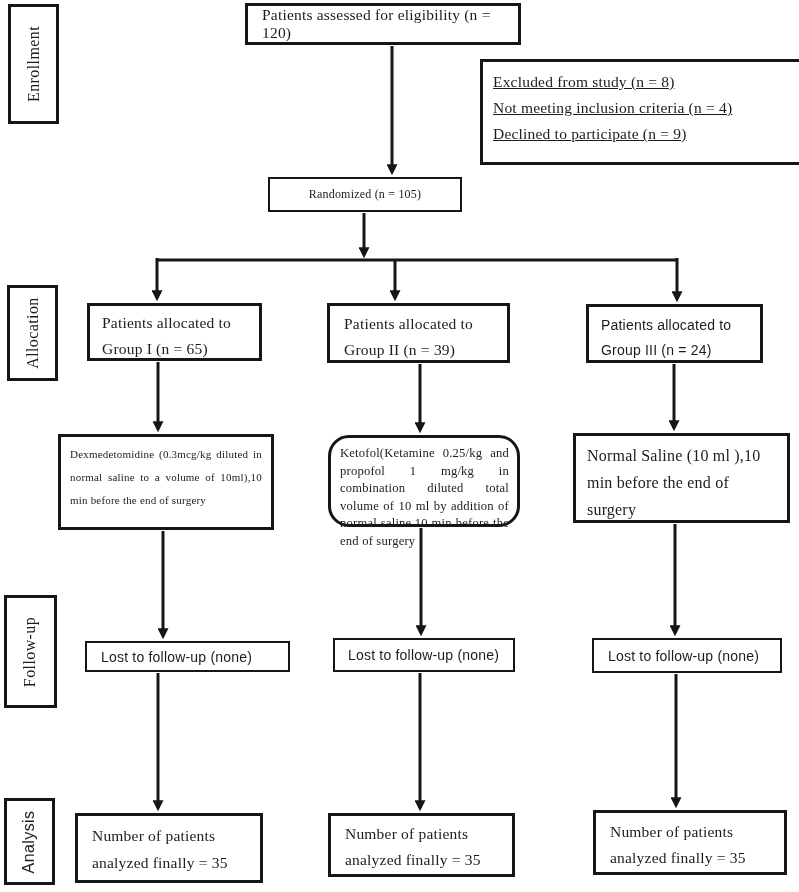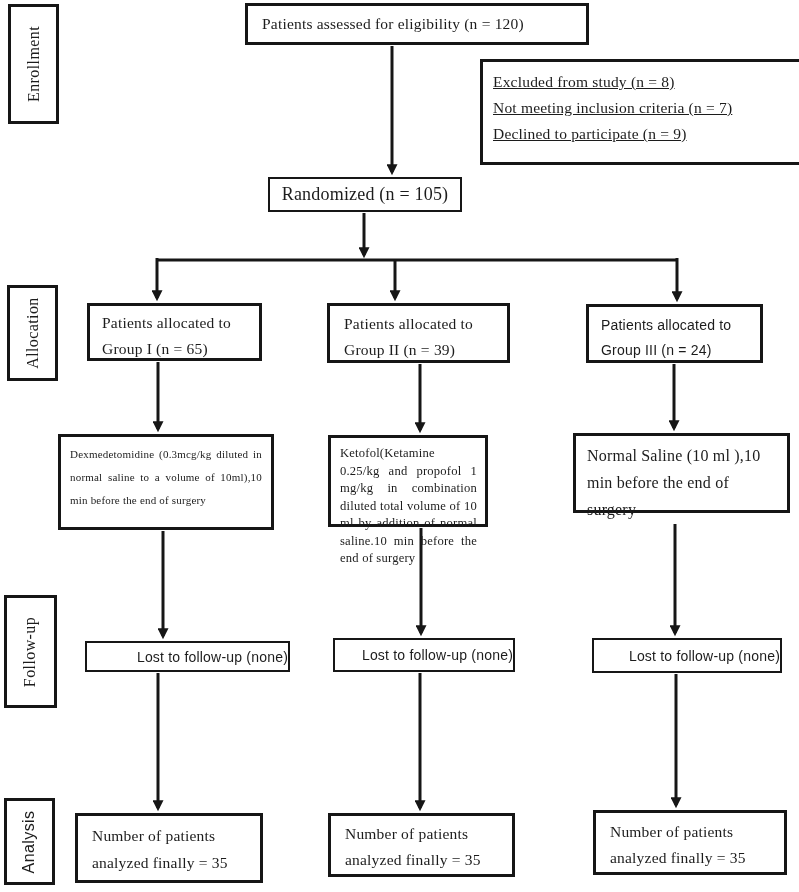--- a/index.html
+++ b/index.html
@@ -73,7 +73,7 @@
     <span>Analysis</span>
   </div>
 
-  <div class="box serif vcenter" style="left:245px;top:3px;width:344px;height:42px;font-size:15.5px;padding-left:14px;">
+  <div class="box serif vcenter" style="left:245px;top:3px;width:276px;height:42px;font-size:15.5px;padding-left:14px;">
     <span>Patients assessed for eligibility (n = 120)</span>
   </div>
 

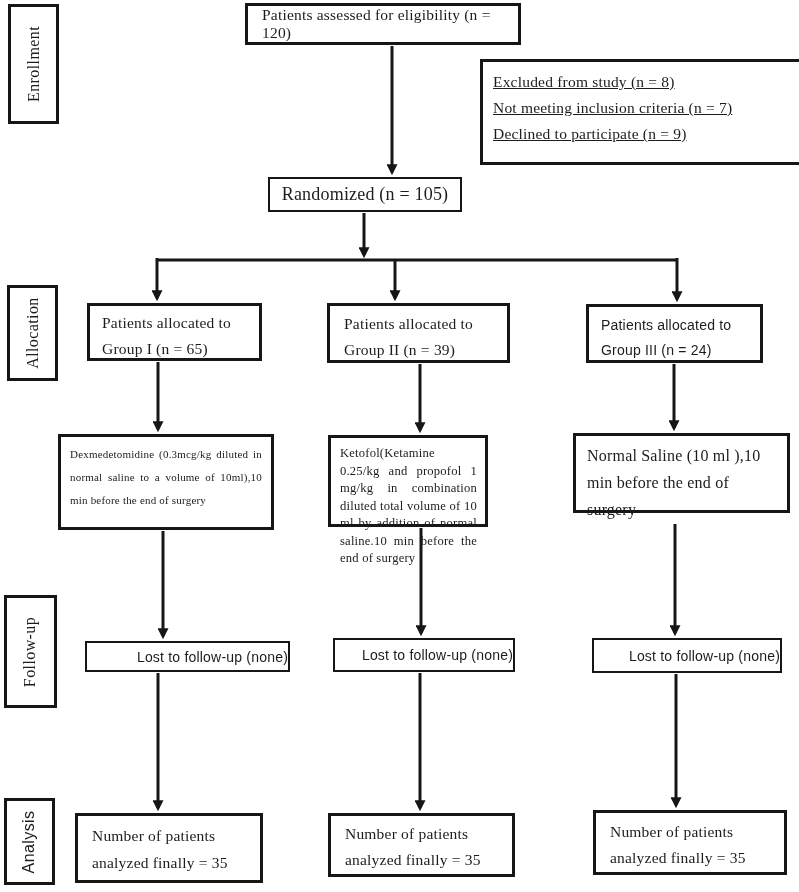--- a/index.html
+++ b/index.html
@@ -79,7 +79,7 @@
 
   <div class="box serif" style="left:480px;top:59px;width:328px;height:106px;font-size:15.5px;line-height:26px;padding:7px 8px 0 10px;text-decoration:underline;">
     <span class="line">Excluded from study (n = 8)</span>
-    <span class="line">Not meeting inclusion criteria (n = 7)</span>
+    <span class="line">Not meeting inclusion criteria (n = 4)</span>
     <span class="line">Declined to participate (n = 9)</span>
   </div>
 

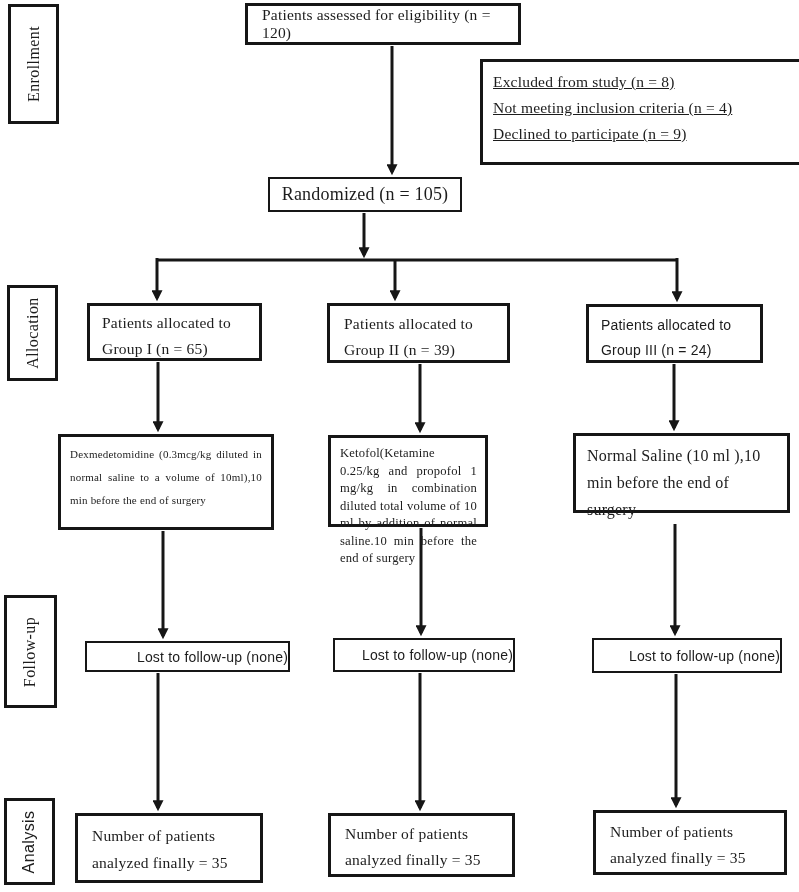--- a/index.html
+++ b/index.html
@@ -83,7 +83,7 @@
     <span class="line">Declined to participate (n = 9)</span>
   </div>
 
-  <div class="box thin serif vcenter" style="left:268px;top:177px;width:194px;height:35px;font-size:18px;justify-content:center;">
+  <div class="box thin serif vcenter" style="left:268px;top:177px;width:194px;height:35px;font-size:12px;justify-content:center;">
     <span>Randomized (n = 105)</span>
   </div>
 

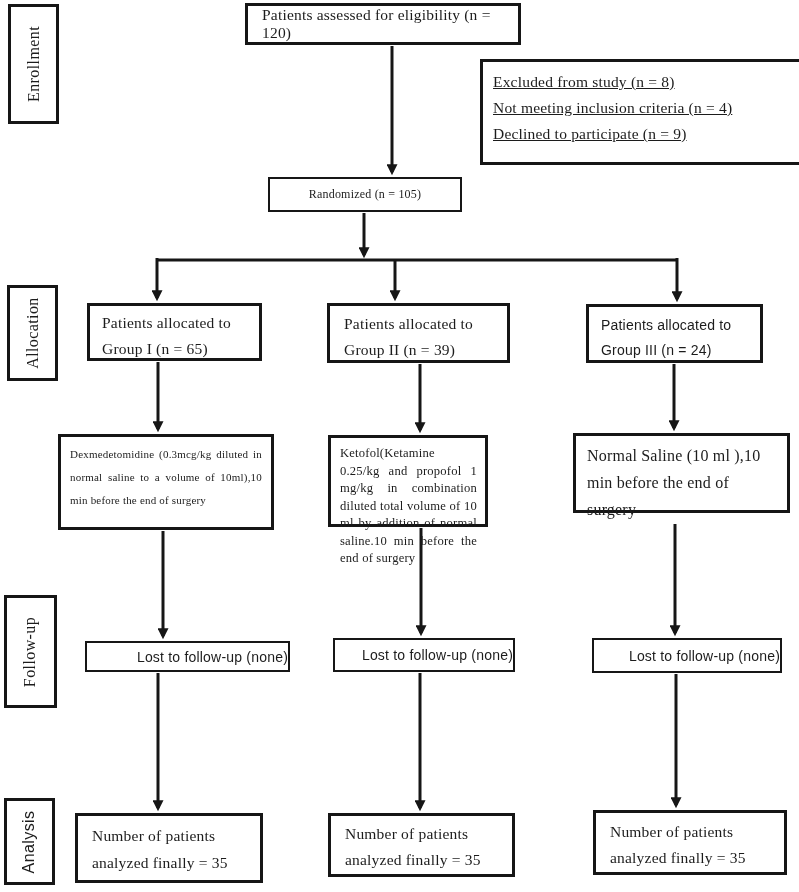--- a/index.html
+++ b/index.html
@@ -103,7 +103,7 @@
   <div class="box serif" style="left:58px;top:434px;width:216px;height:96px;font-size:11px;line-height:23px;padding:6px 9px 0 9px;text-align:justify;text-align-last:left;">
     <span>Dexmedetomidine (0.3mcg/kg diluted in normal saline to a volume of 10ml),10 min before the end of surgery</span>
   </div>
-  <div class="box serif" style="left:328px;top:435px;width:160px;height:92px;font-size:12.6px;line-height:17.5px;padding:7px 8px 0 9px;text-align:justify;text-align-last:left;">
+  <div class="box serif" style="left:328px;top:435px;width:192px;height:92px;font-size:12.6px;line-height:17.5px;padding:7px 8px 0 9px;text-align:justify;text-align-last:left;border-radius:21px;">
     <span>Ketofol(Ketamine 0.25/kg and propofol 1 mg/kg in combination diluted total volume of 10 ml by addition of normal saline.10 min before the end of surgery</span>
   </div>
   <div class="box serif" style="left:573px;top:433px;width:217px;height:80px;font-size:16px;line-height:27px;padding:6px 10px 0 11px;">

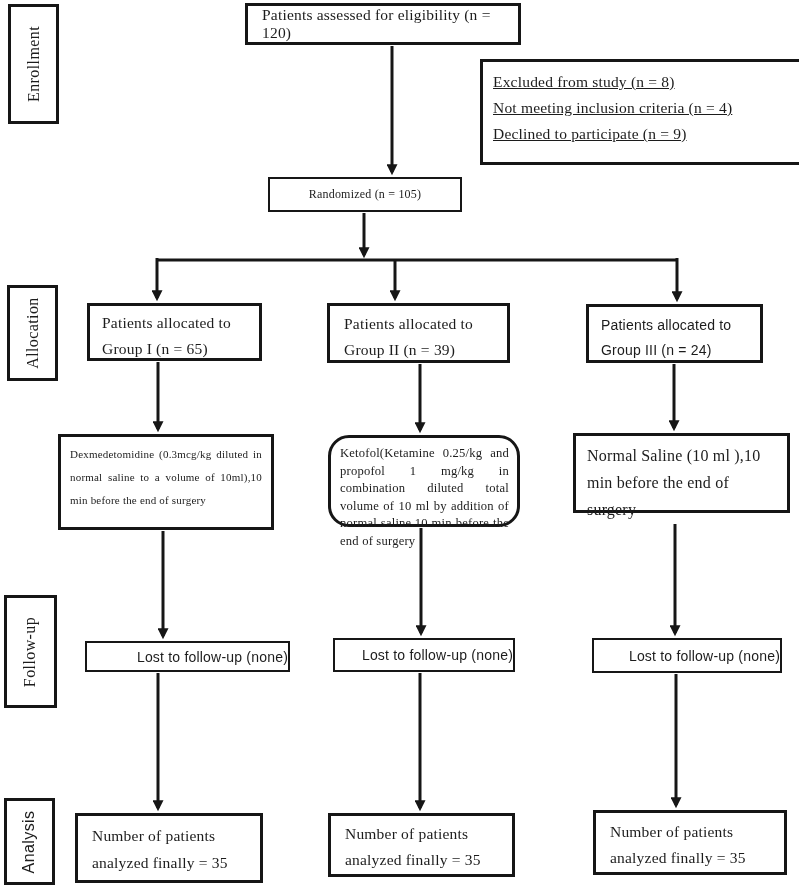--- a/index.html
+++ b/index.html
@@ -106,7 +106,7 @@
   <div class="box serif" style="left:328px;top:435px;width:192px;height:92px;font-size:12.6px;line-height:17.5px;padding:7px 8px 0 9px;text-align:justify;text-align-last:left;border-radius:21px;">
     <span>Ketofol(Ketamine 0.25/kg and propofol 1 mg/kg in combination diluted total volume of 10 ml by addition of normal saline.10 min before the end of surgery</span>
   </div>
-  <div class="box serif" style="left:573px;top:433px;width:217px;height:80px;font-size:16px;line-height:27px;padding:6px 10px 0 11px;">
+  <div class="box serif" style="left:573px;top:433px;width:217px;height:90px;font-size:16px;line-height:27px;padding:6px 10px 0 11px;">
     <span>Normal Saline (10 ml ),10 min before the end of surgery</span>
   </div>
 

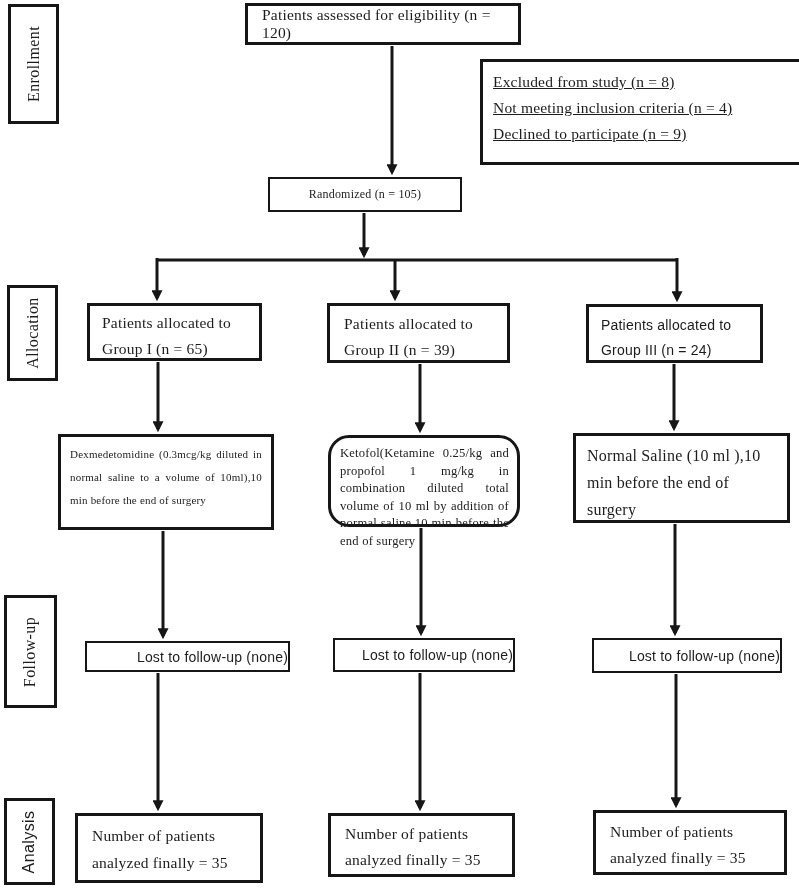--- a/index.html
+++ b/index.html
@@ -17,7 +17,7 @@
     position:absolute;background:var(--bg);border:3px solid var(--border);
     box-sizing:border-box;letter-spacing:.2px;
   }
-  .thin{border-width:2px;justify-content:flex-end;}
+  .thin{border-width:2px;}
   .serif{font-family:"Liberation Serif", serif;}
   .sans{font-family:"Liberation Sans", sans-serif;}
   .vcenter{display:flex;align-items:center;}

